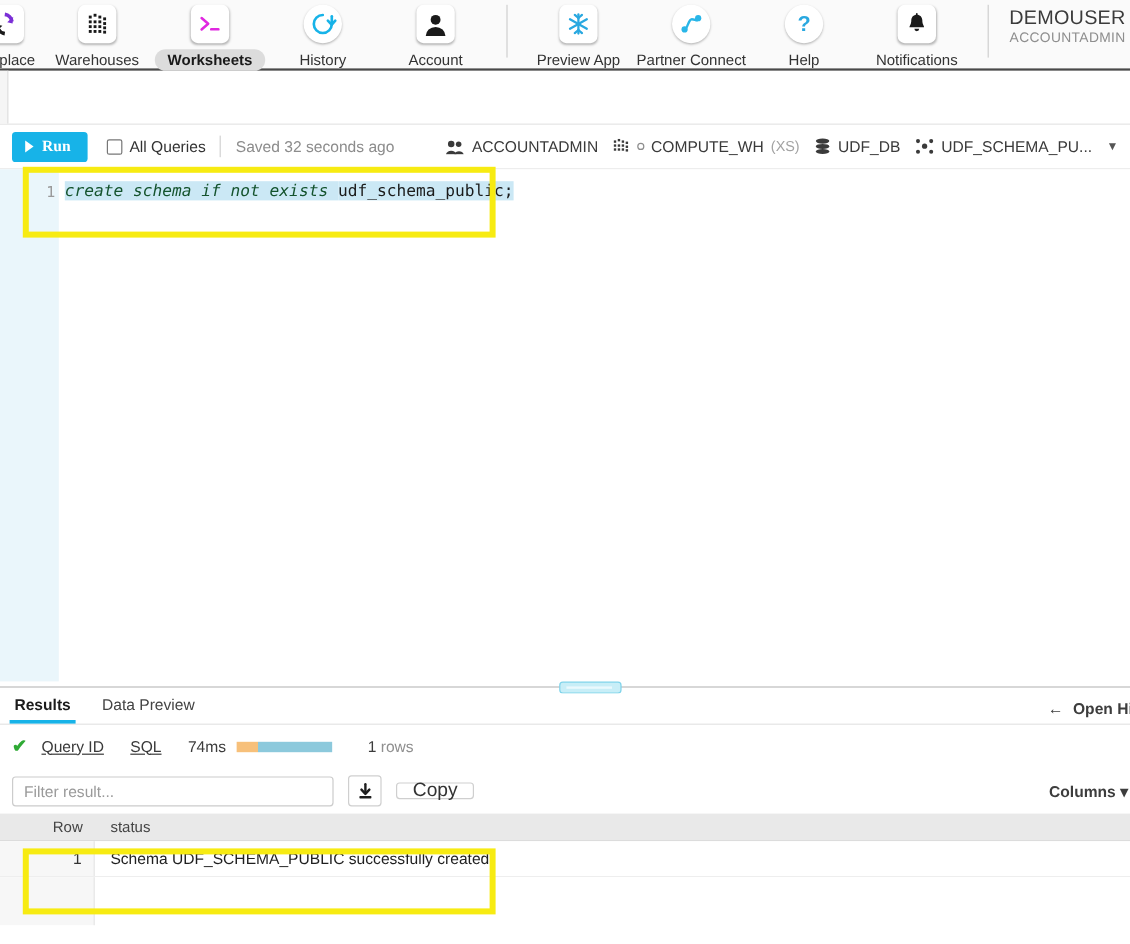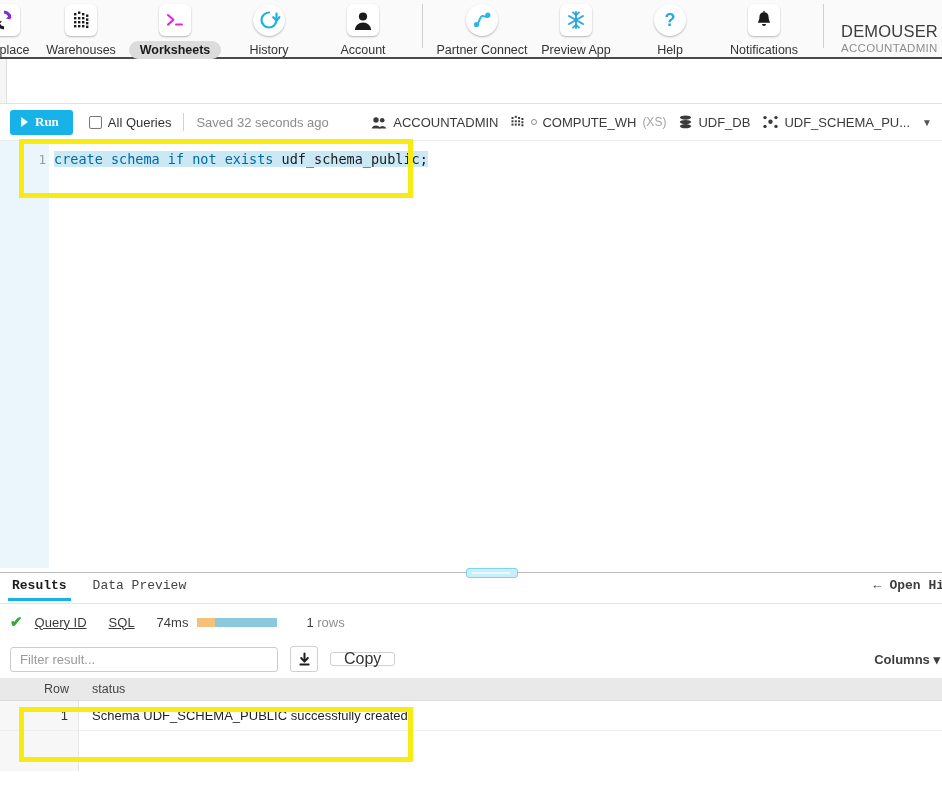--- a/index.html
+++ b/index.html
@@ -89,7 +89,8 @@
   .user-block {
     margin-left: auto;
     margin-right: 4px;
-    padding-top: 22px;
+    padding-top: 6px;
+    text-align: right;
   }
   .user-name {
     font-size: 16.5px;

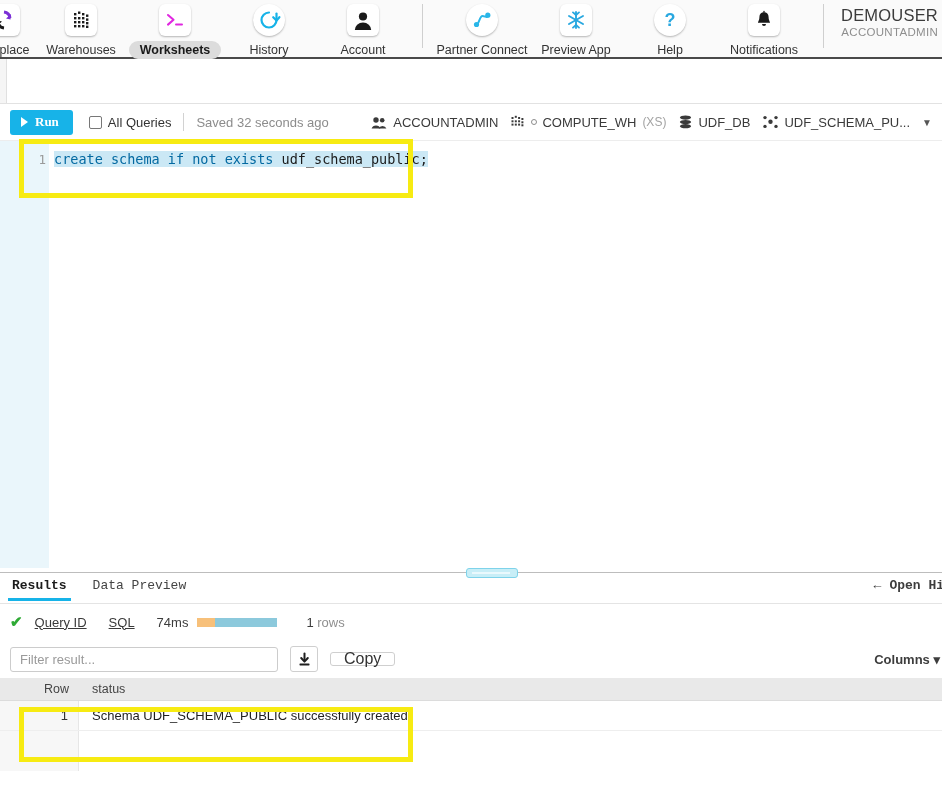--- a/index.html
+++ b/index.html
@@ -594,17 +594,6 @@
       <div class="nav-sep"></div>
 
       <div class="nav-item">
-        <div class="nav-icon-box round">
-          <svg width="24" height="24" viewBox="0 0 24 24">
-            <path d="M6.5 16.5 C9 16.5 9.5 8 12.5 8 S17 10.5 18 7.5" fill="none" stroke="#29b6e8" stroke-width="2" stroke-linecap="round"></path>
-            <circle cx="6.5" cy="16.5" r="2.6" fill="#29b6e8"></circle>
-            <circle cx="17.8" cy="7.2" r="2.6" fill="#29b6e8"></circle>
-          </svg>
-        </div>
-        <div class="nav-label">Partner Connect</div>
-      </div>
-
-      <div class="nav-item">
         <div class="nav-icon-box">
           <svg width="22" height="22" viewBox="0 0 22 22">
             <g stroke="#29a8e0" stroke-width="1.9" stroke-linecap="round">
@@ -619,6 +608,17 @@
           </svg>
         </div>
         <div class="nav-label">Preview App</div>
+      </div>
+
+      <div class="nav-item">
+        <div class="nav-icon-box round">
+          <svg width="24" height="24" viewBox="0 0 24 24">
+            <path d="M6.5 16.5 C9 16.5 9.5 8 12.5 8 S17 10.5 18 7.5" fill="none" stroke="#29b6e8" stroke-width="2" stroke-linecap="round"></path>
+            <circle cx="6.5" cy="16.5" r="2.6" fill="#29b6e8"></circle>
+            <circle cx="17.8" cy="7.2" r="2.6" fill="#29b6e8"></circle>
+          </svg>
+        </div>
+        <div class="nav-label">Partner Connect</div>
       </div>
 
       <div class="nav-item">

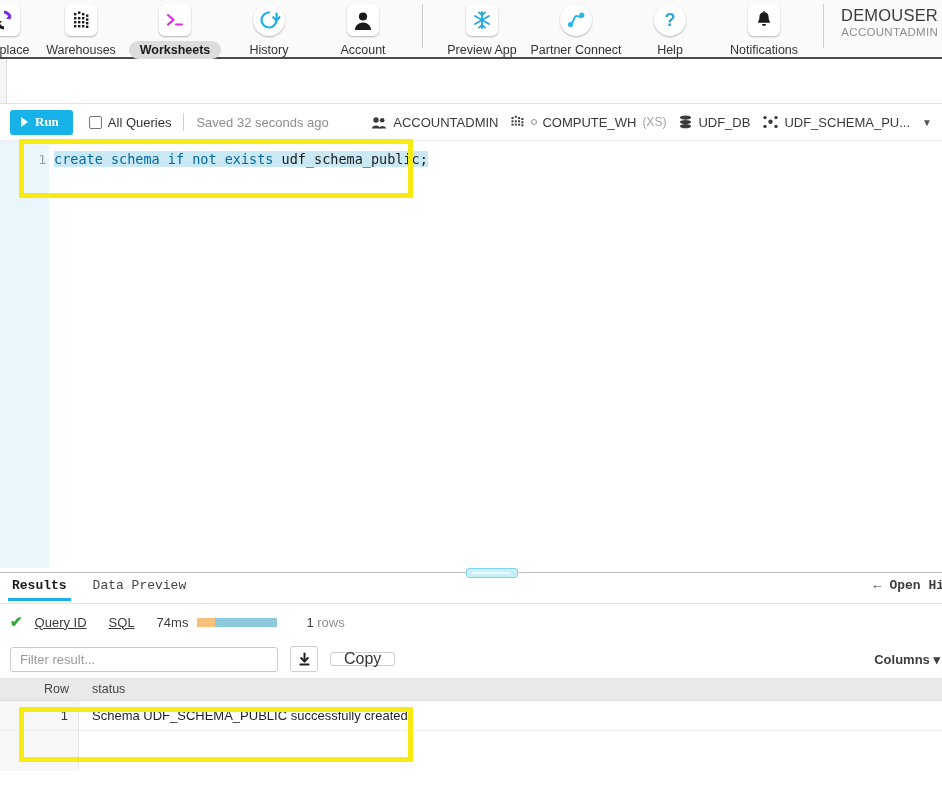--- a/index.html
+++ b/index.html
@@ -260,7 +260,7 @@
     line-height: 19px;
   }
   .sel { background: #cbe8f5; }
-  .kw  { color: #0369a1; }
+  .kw  { color: #14532d; font-style: italic; }
   .idt { color: #1b1b1b; }
 
   

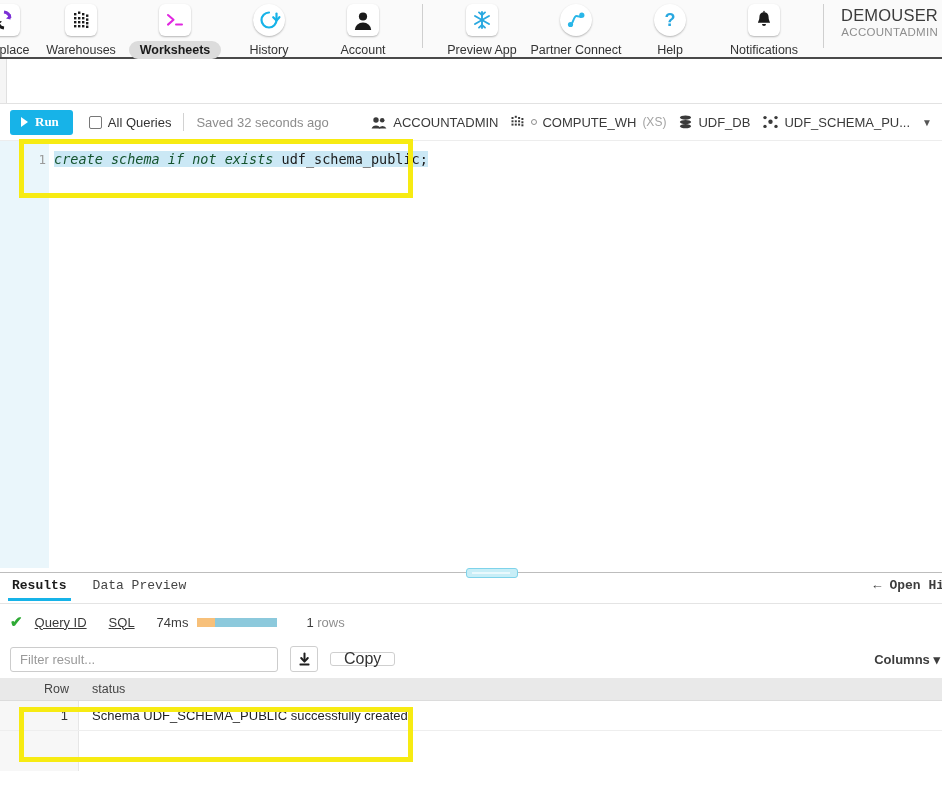--- a/index.html
+++ b/index.html
@@ -320,10 +320,9 @@
     height: 26px;
     border-bottom: 1px solid #e4e4e4;
     display: flex;
-    align-items: flex-start;
+    align-items: center;
     padding: 0 10px;
     box-sizing: border-box;
-    font-family: Liberation Mono, monospace;
   }
   .res-tab {
     font-size: 13px;

